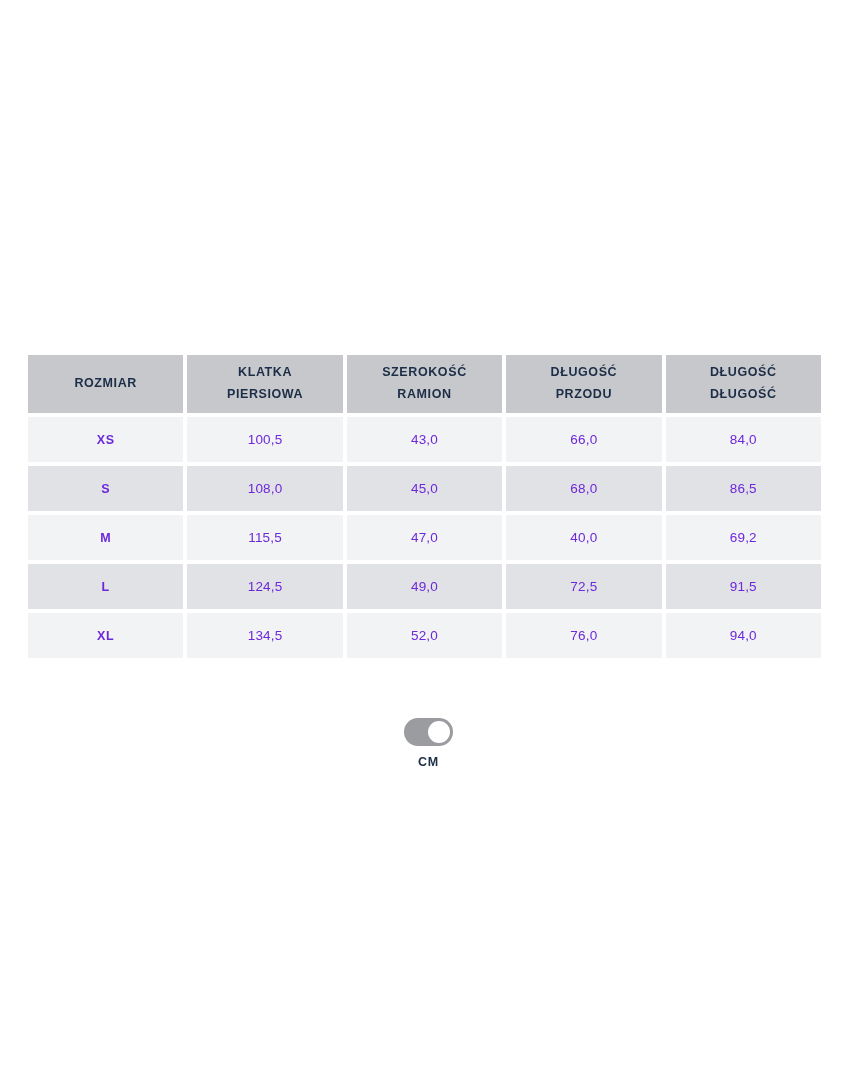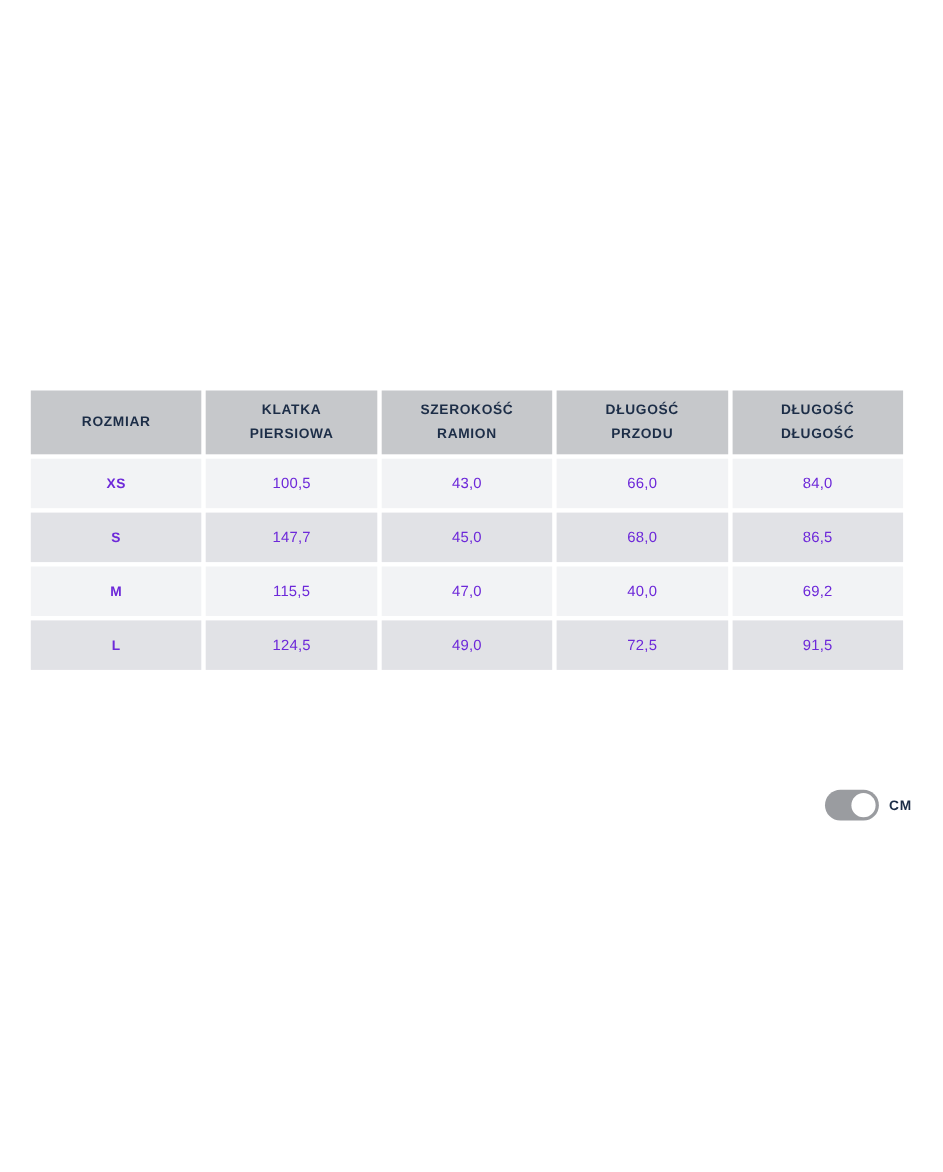--- a/index.html
+++ b/index.html
@@ -128,7 +128,7 @@
       </tr>
       <tr class="row-even">
         <td class="size-label">S</td>
-        <td>147,7</td>
+        <td>108,0</td>
         <td>45,0</td>
         <td>68,0</td>
         <td>86,5</td>

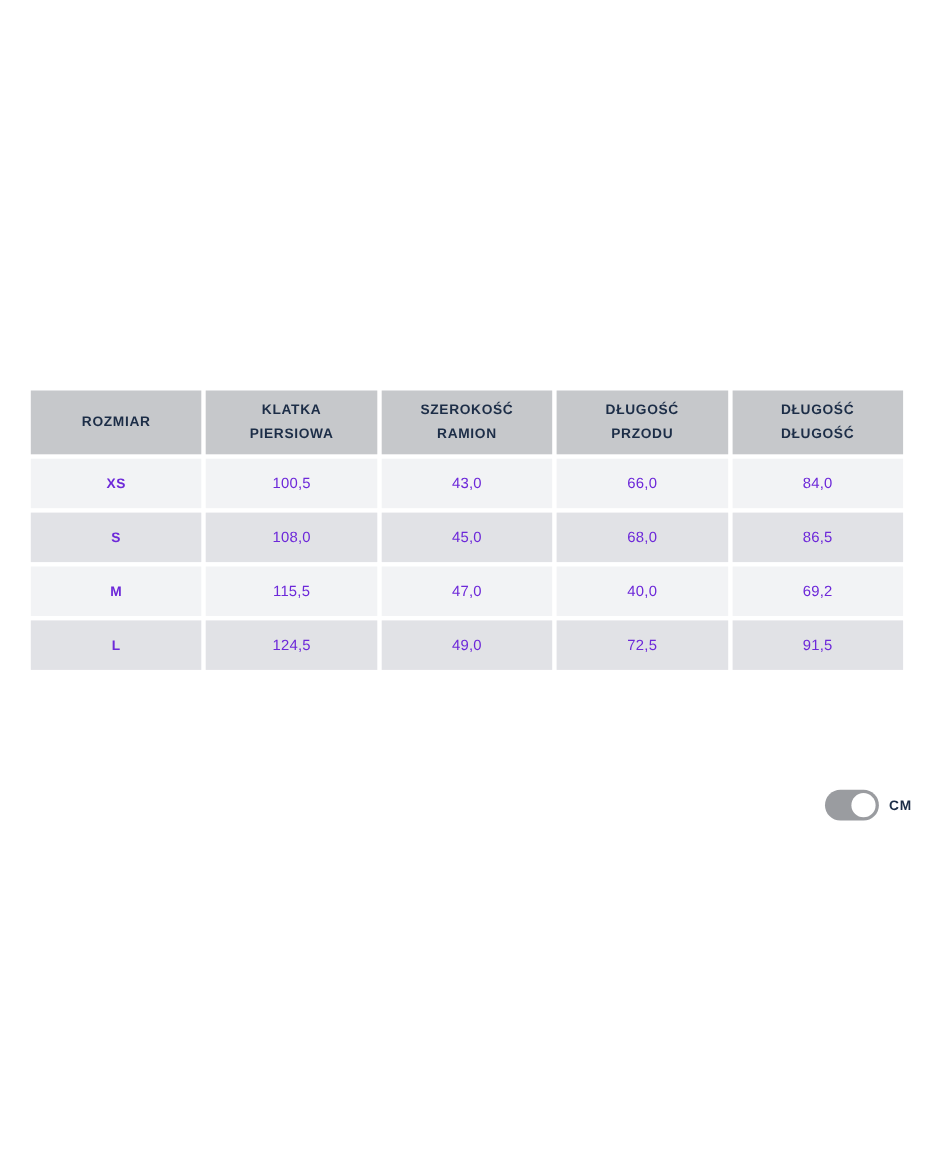--- a/index.html
+++ b/index.html
@@ -147,6 +147,13 @@
         <td>72,5</td>
         <td>91,5</td>
       </tr>
+      <tr class="row-odd">
+        <td class="size-label">XL</td>
+        <td>134,5</td>
+        <td>52,0</td>
+        <td>76,0</td>
+        <td>94,0</td>
+      </tr>
     </tbody>
   </table>
 </div>

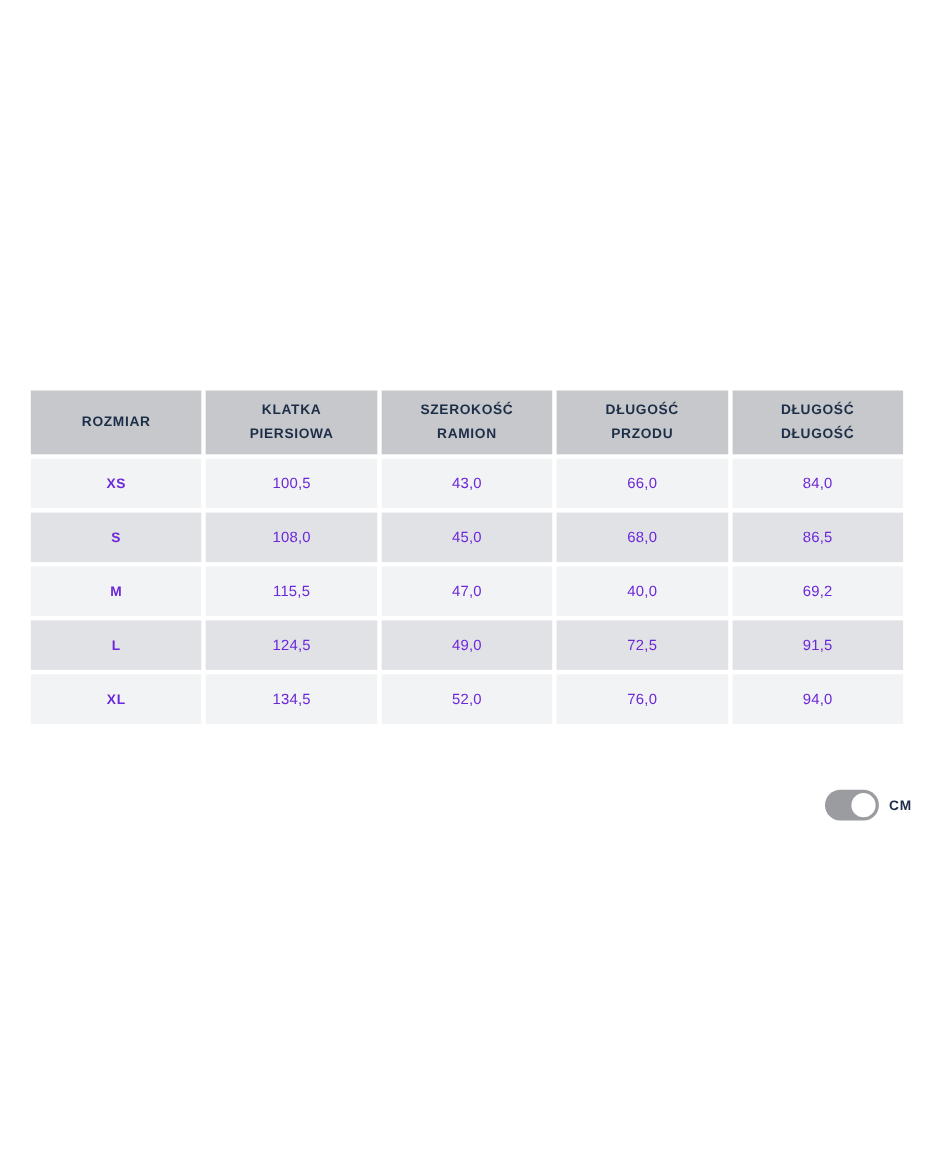--- a/index.html
+++ b/index.html
@@ -76,6 +76,7 @@
     justify-content: flex-end;
     align-items: center;
     gap: 9px;
+    flex-direction: column;
   }
 
   .toggle-switch {

